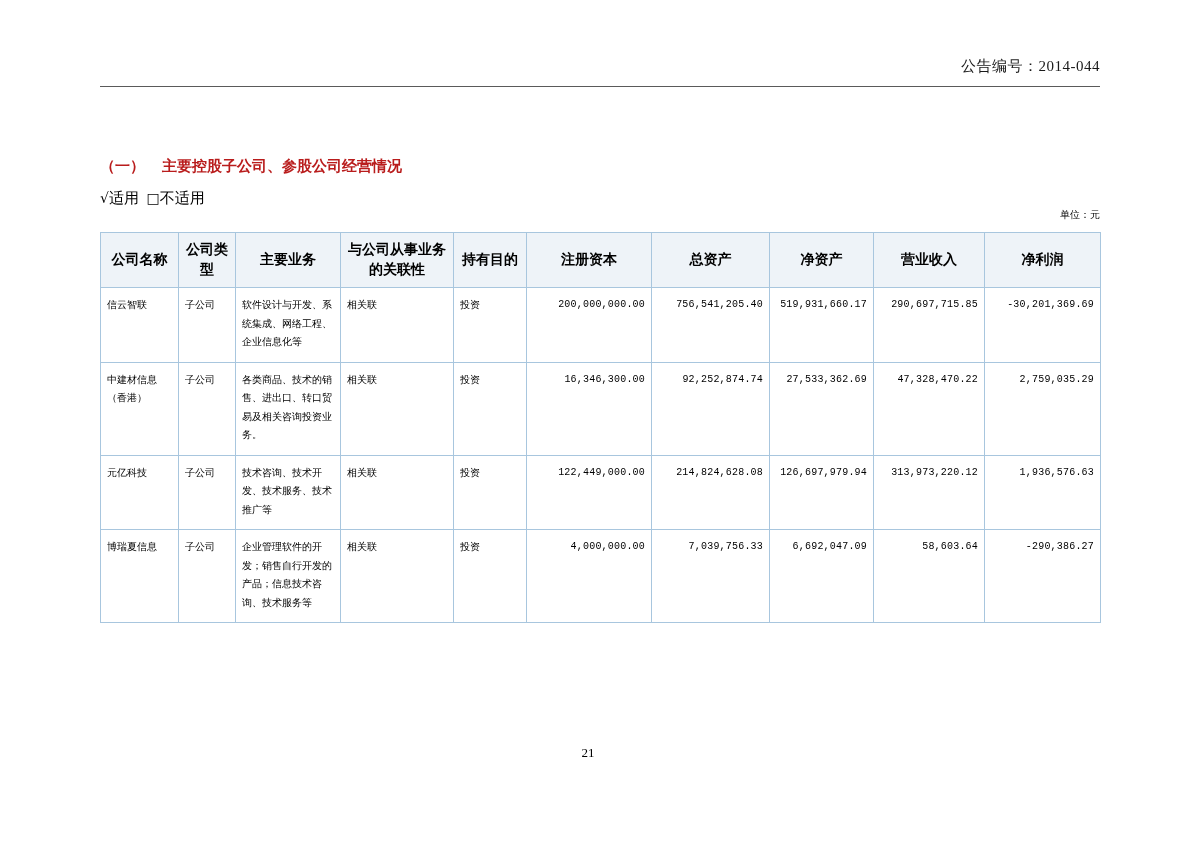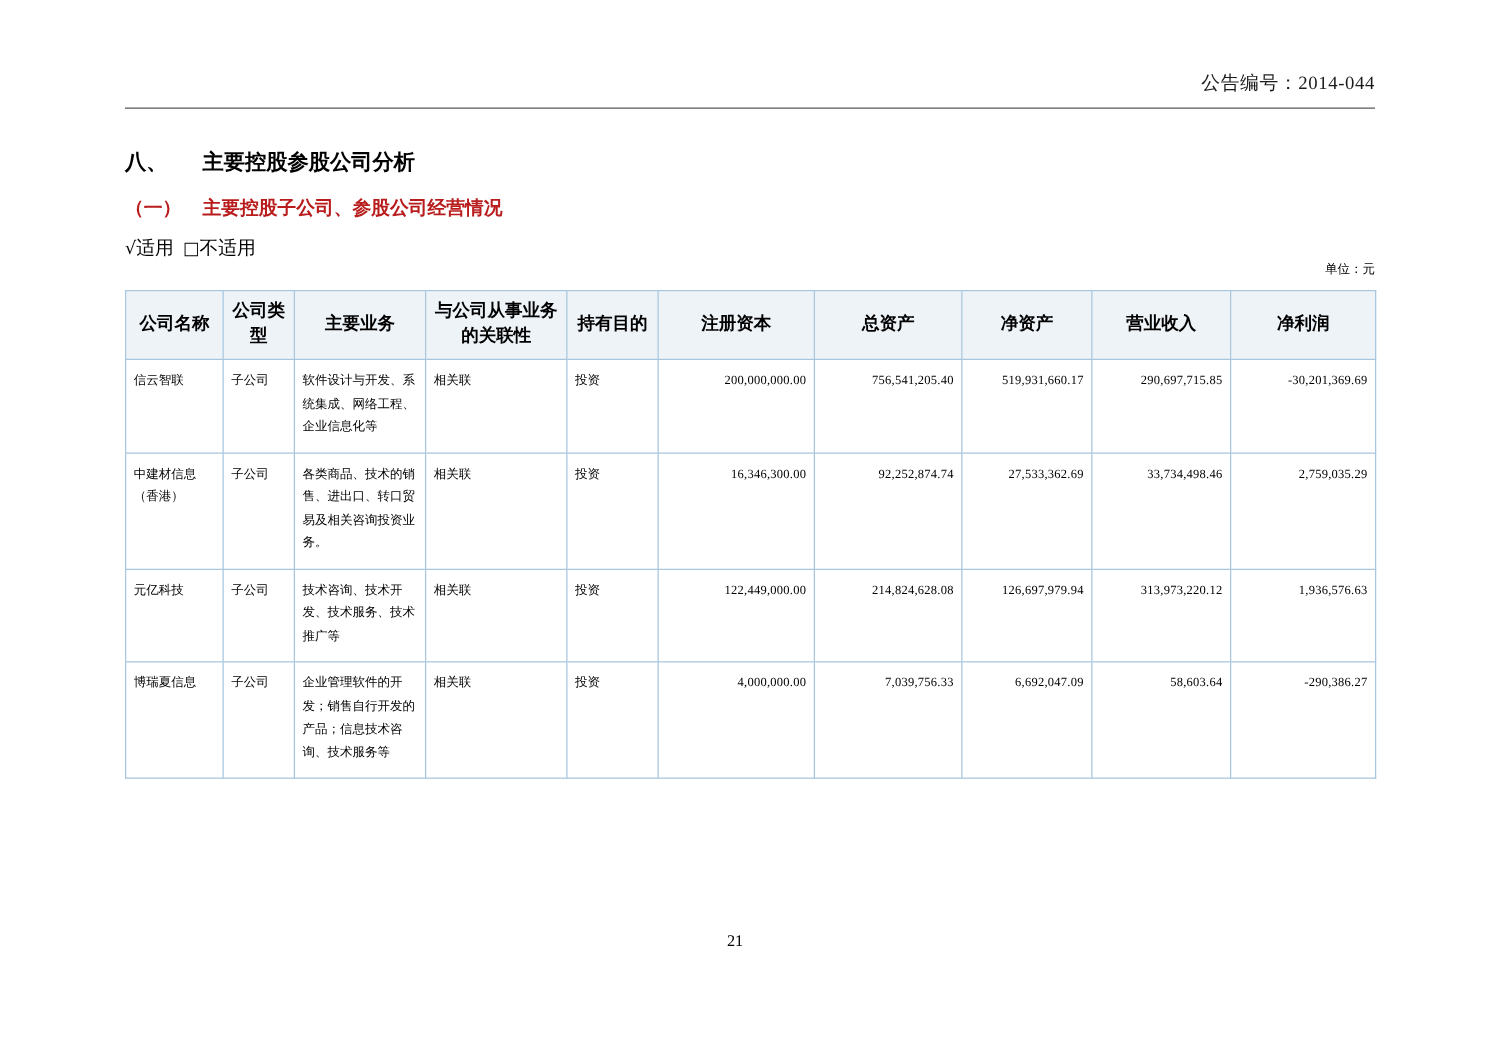--- a/index.html
+++ b/index.html
@@ -130,9 +130,6 @@
   <div class="header-code">公告编号：2014-044</div>
   <div class="header-rule"></div>
 
-  <div class="section-title">
-    <span class="num">八、</span><span>主要控股参股公司分析</span>
-  </div>
 
   <div class="subsection-title">
     <span class="num">（一）</span><span>主要控股子公司、参股公司经营情况</span>

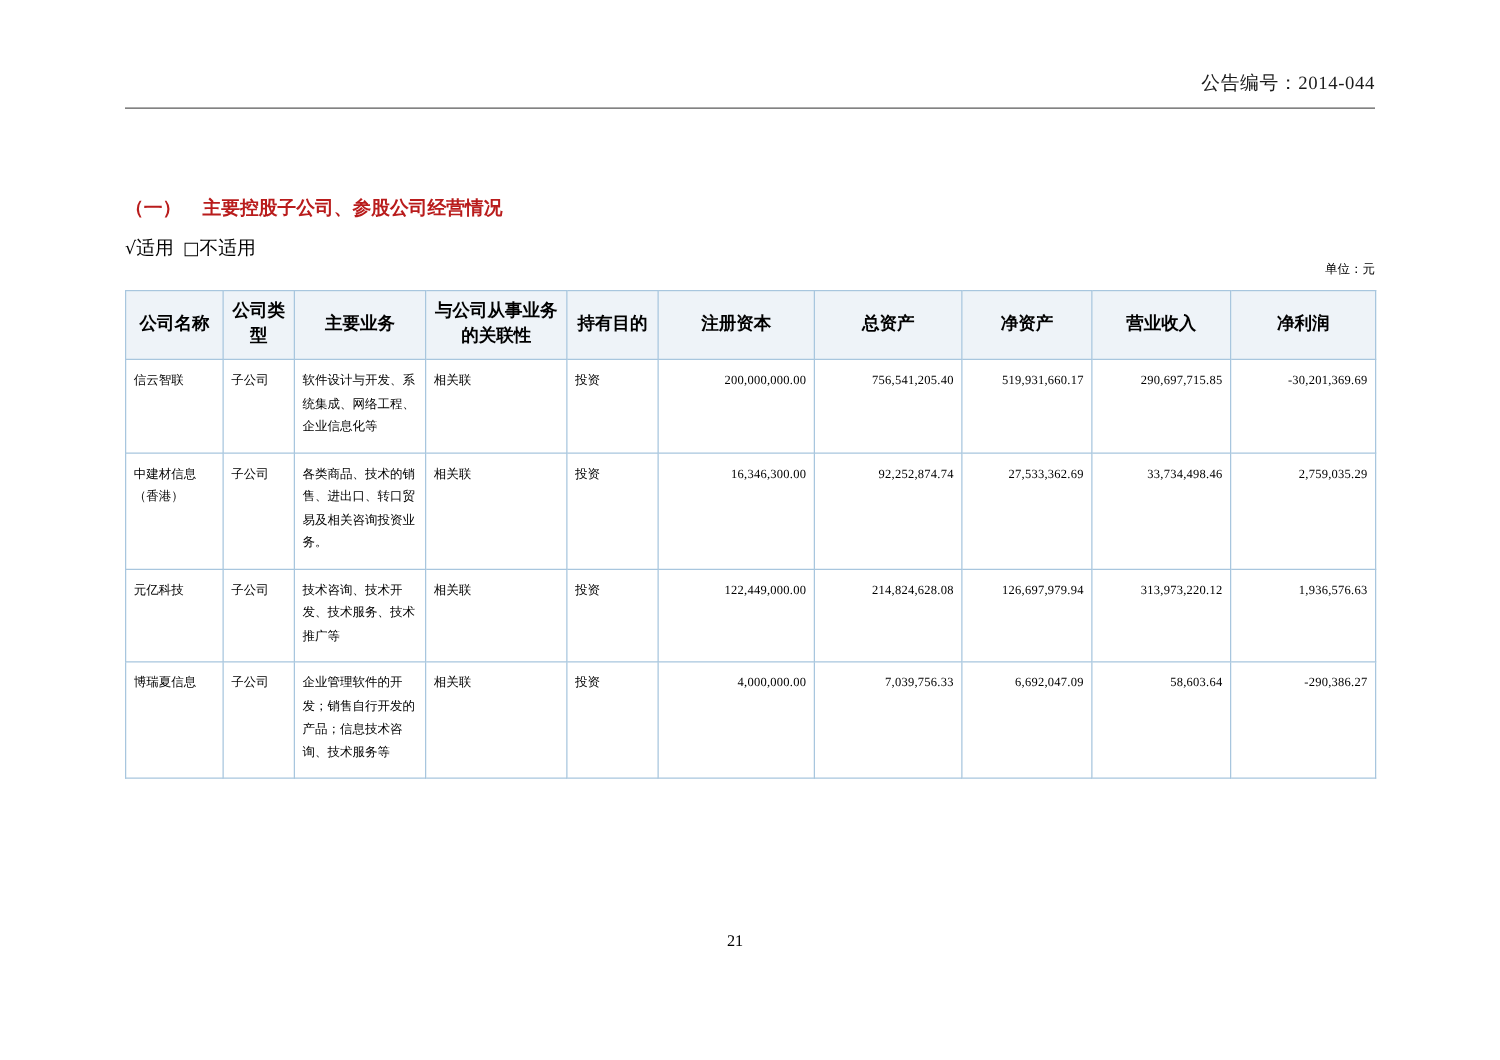--- a/index.html
+++ b/index.html
@@ -120,7 +120,7 @@
     font-size: 13px;
     color: #000;
   }
-  .num-cell { font-family: Liberation Serif, serif; }
+  .num-cell { font-family: Liberation Mono, monospace; }
 </style>
 </head>
 <body>

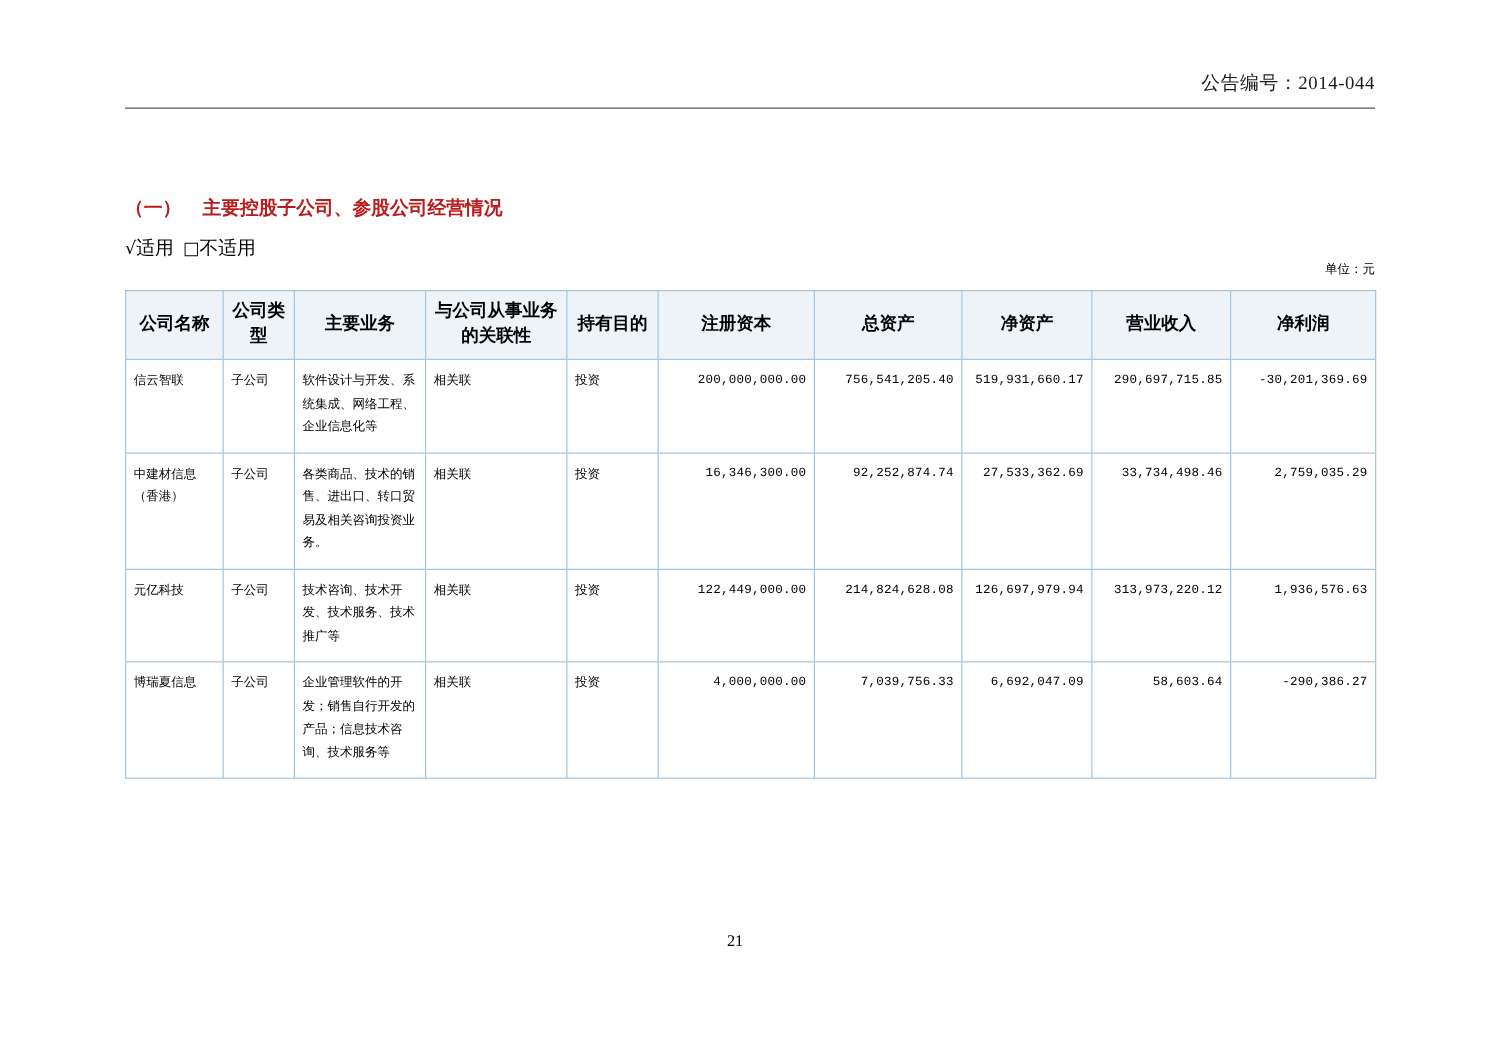--- a/index.html
+++ b/index.html
@@ -228,7 +228,7 @@
             <div class="cell-pad">27,533,362.69</div>
           </td>
         <td class="c-num num-cell">
-            <div class="cell-pad">33,734,498.46</div>
+            <div class="cell-pad">47,328,470.22</div>
           </td>
         <td class="c-num num-cell">
             <div class="cell-pad">2,759,035.29</div>

